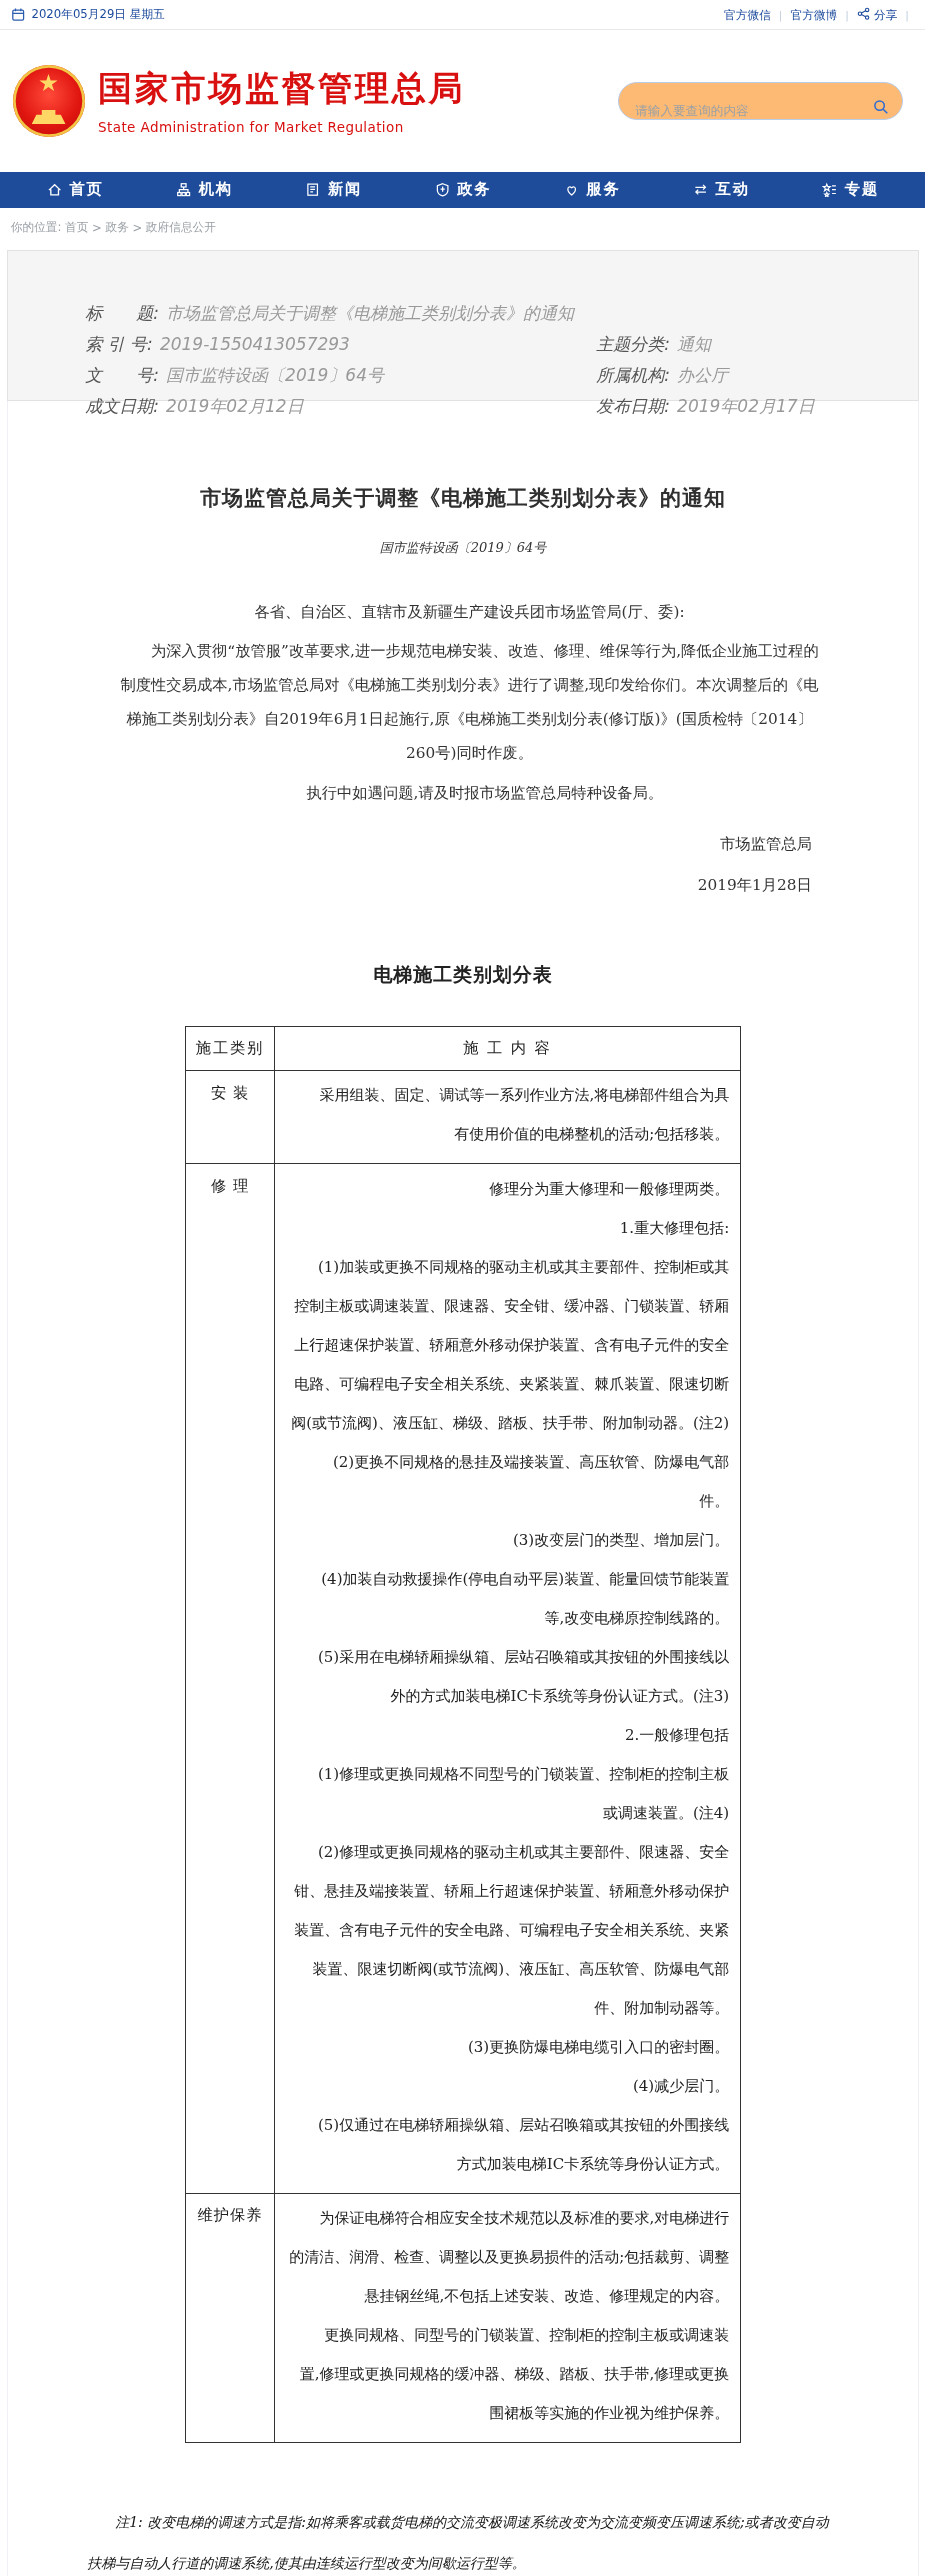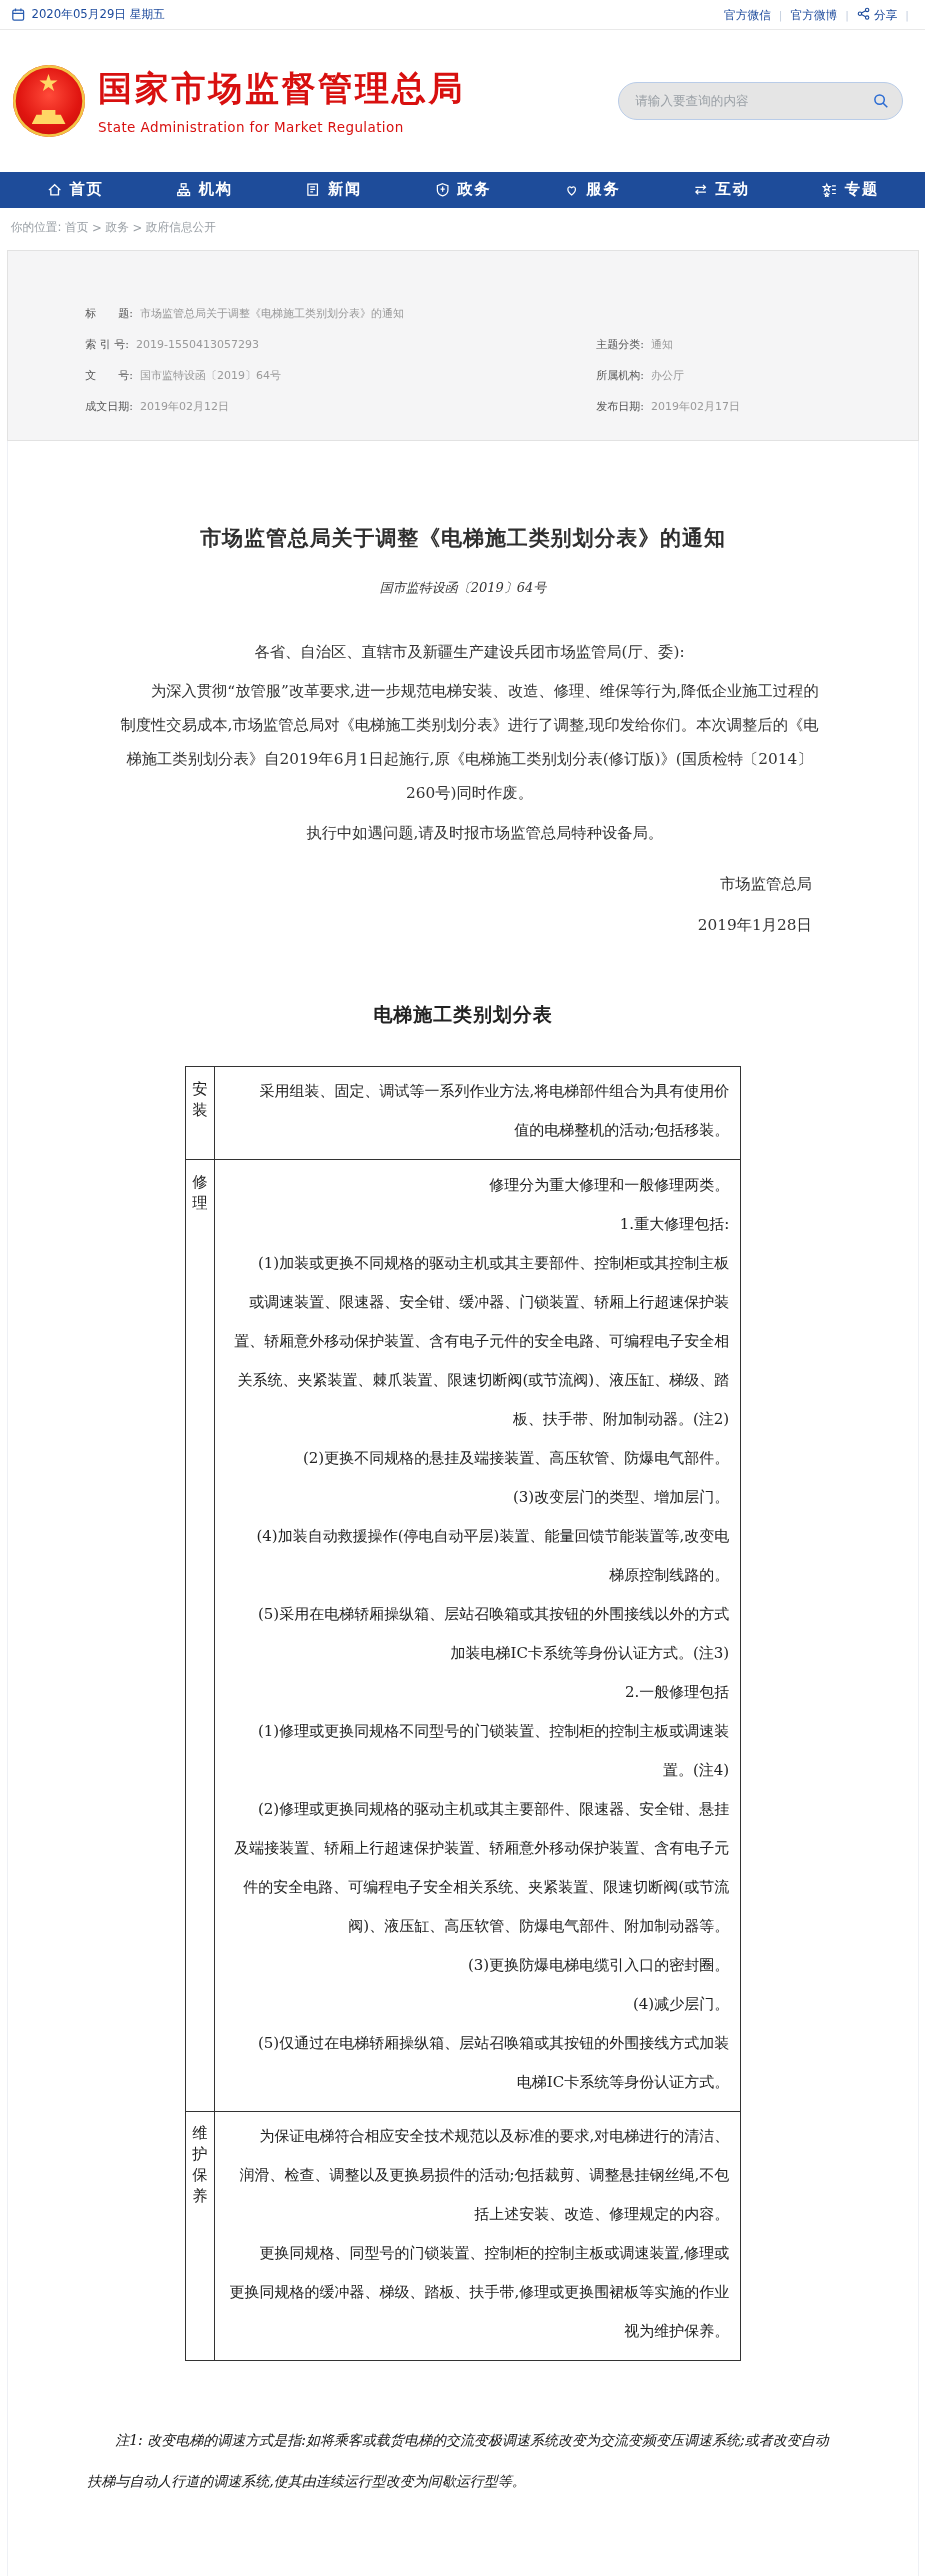--- a/index.html
+++ b/index.html
@@ -27,8 +27,8 @@
   .brand-text{display:flex;flex-direction:column;}
   .org-cn{font-size:34px;font-weight:bold;color:#d8100f;letter-spacing:2.7px;}
   .org-en{font-size:13.5px;color:#d8100f;margin-top:7.2px;letter-spacing:0.4px;}
-  .search{width:263px;height:36px;border:0.9px solid #b9cce8;border-radius:19px;display:flex;align-items:center;
-    padding:0 5.4px 0 14.4px;background:#e5e5e5;}
+  .search{width:263px;height:36px;border:0.9px solid #b9cce8;border-radius:19px;display:flex;align-items:flex-end;
+    padding:0 5.4px 0 14.4px;background:#fdba74;}
   .search input{border:none;outline:none;flex:1;font-size:12.6px;color:#666;background:transparent;font-family:inherit;}
   .search input::placeholder{color:#9aa0a6;}
   .search-btn{border:none;background:transparent;padding:3.6px 7.2px;cursor:pointer;display:flex;align-items:center;}

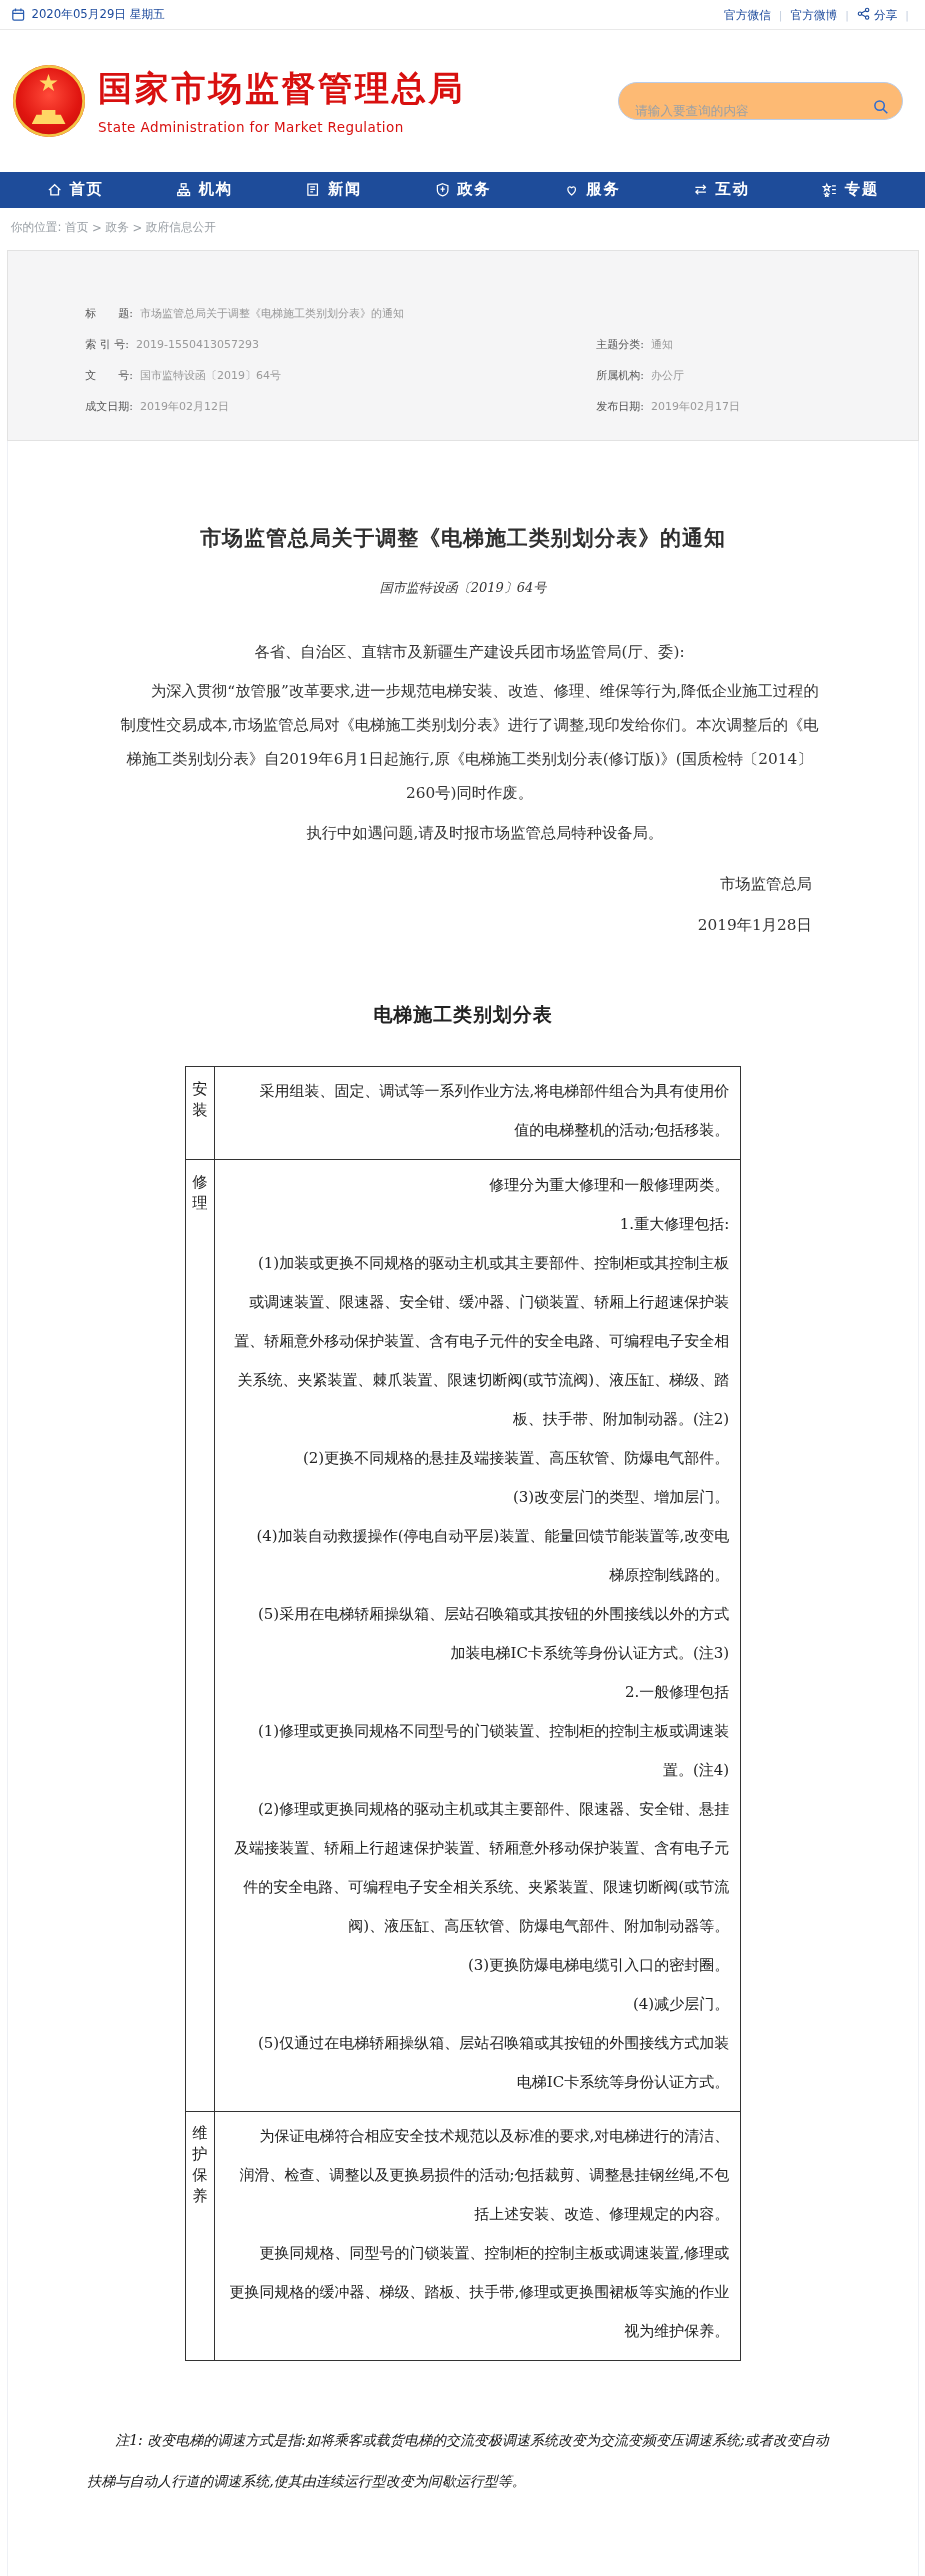--- a/index.html
+++ b/index.html
@@ -44,7 +44,7 @@
 
   
   .meta{margin:3.6px 7.2px 0;background:#f5f5f6;border:0.9px solid #e2e2e2;box-sizing:border-box;
-    height:191px;padding:47px 0 0 77px;font-size:11px;}
+    height:151px;padding:47px 0 0 77px;font-size:17px;font-style:italic;}
   .meta-row{height:31px;line-height:31px;display:flex;}
   .meta-col{display:flex;}
   .meta-col.c1{width:511px;}

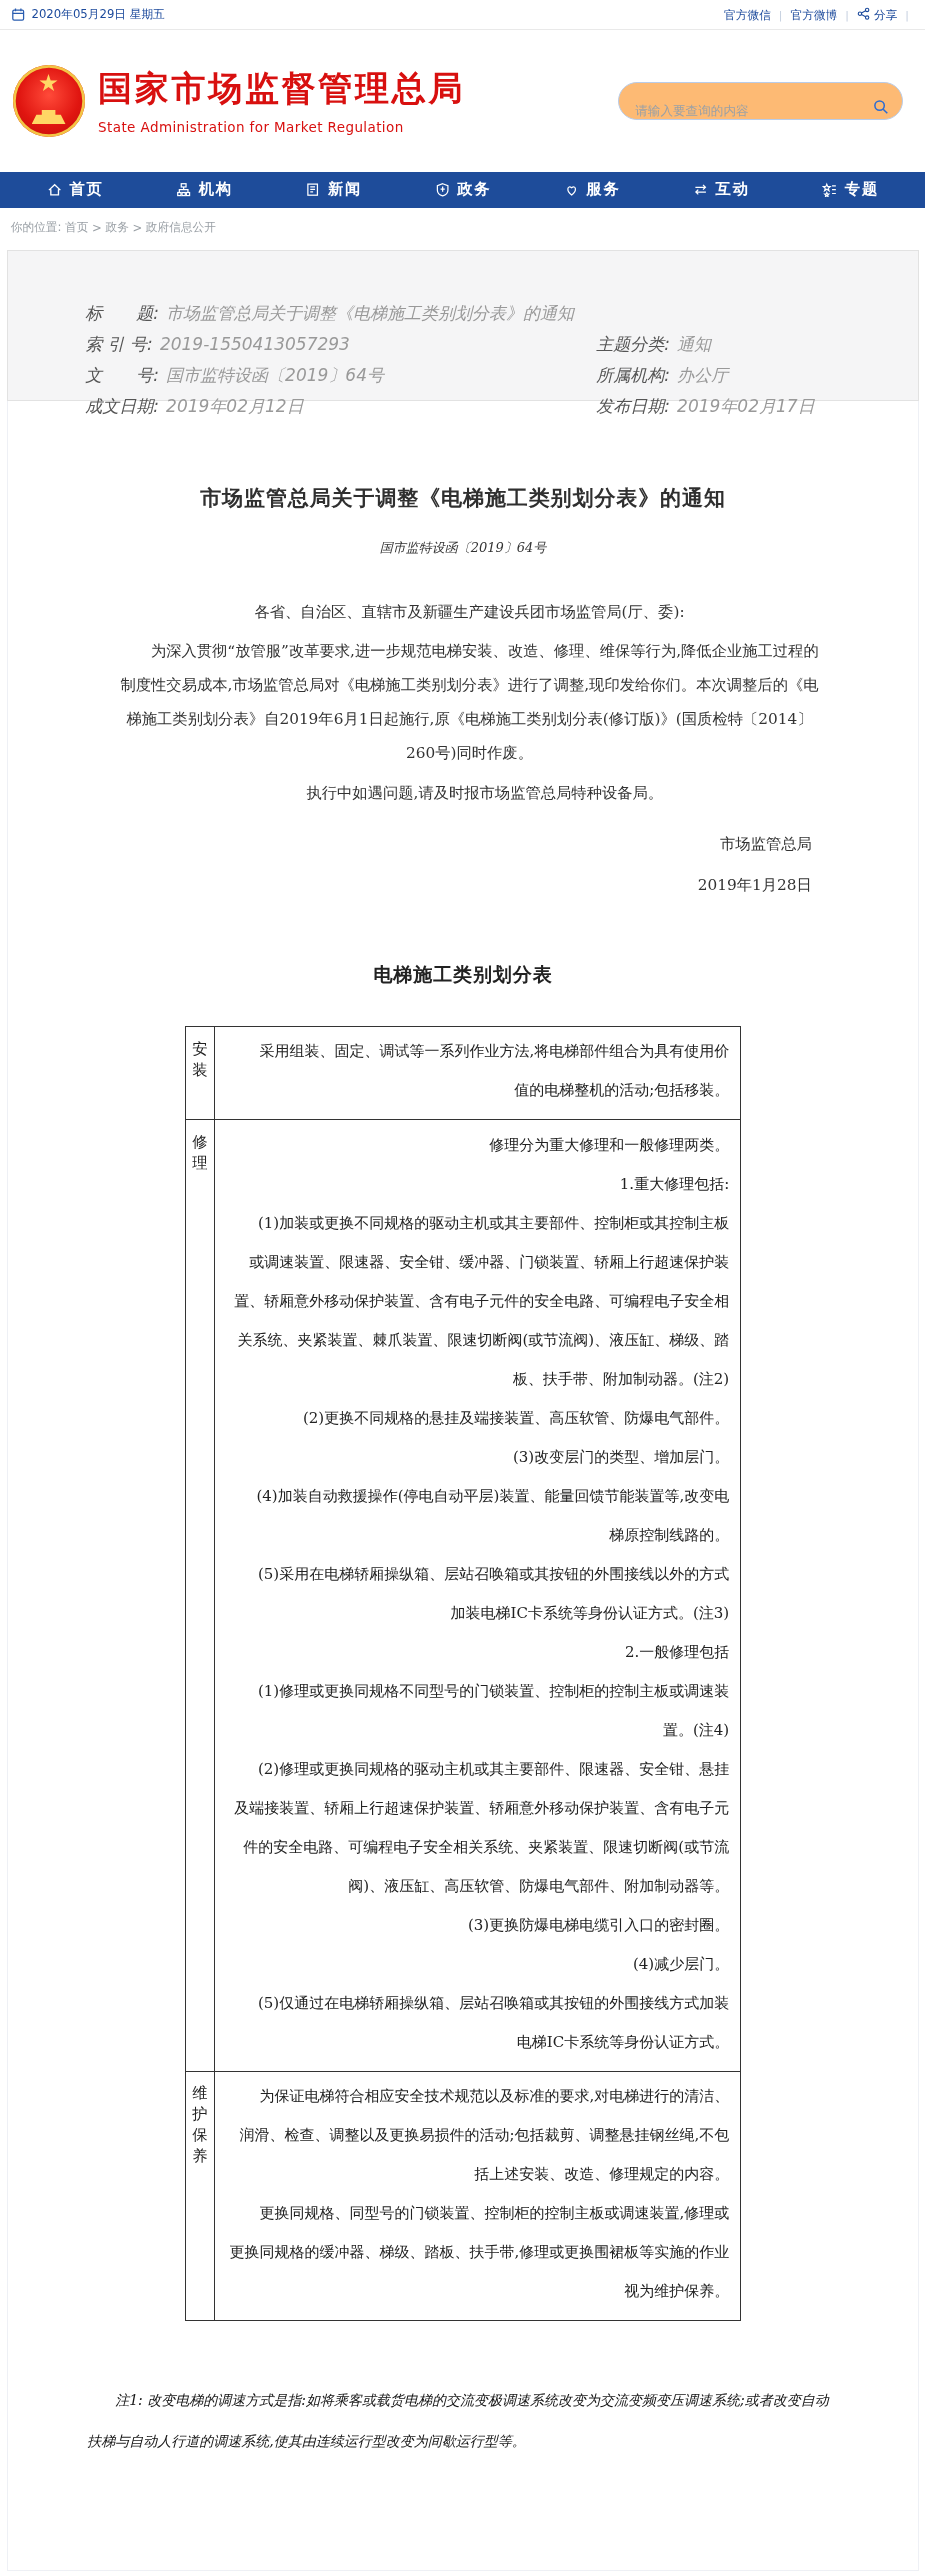--- a/index.html
+++ b/index.html
@@ -251,6 +251,10 @@
 
     <table class="doc-table">
       <tbody>
+          <tr>
+        <th class="h1">施工类别</th>
+        <th>施 工 内 容</th>
+      </tr>
       <tr>
         <td class="cat">安 装</td>
         <td class="cont">

